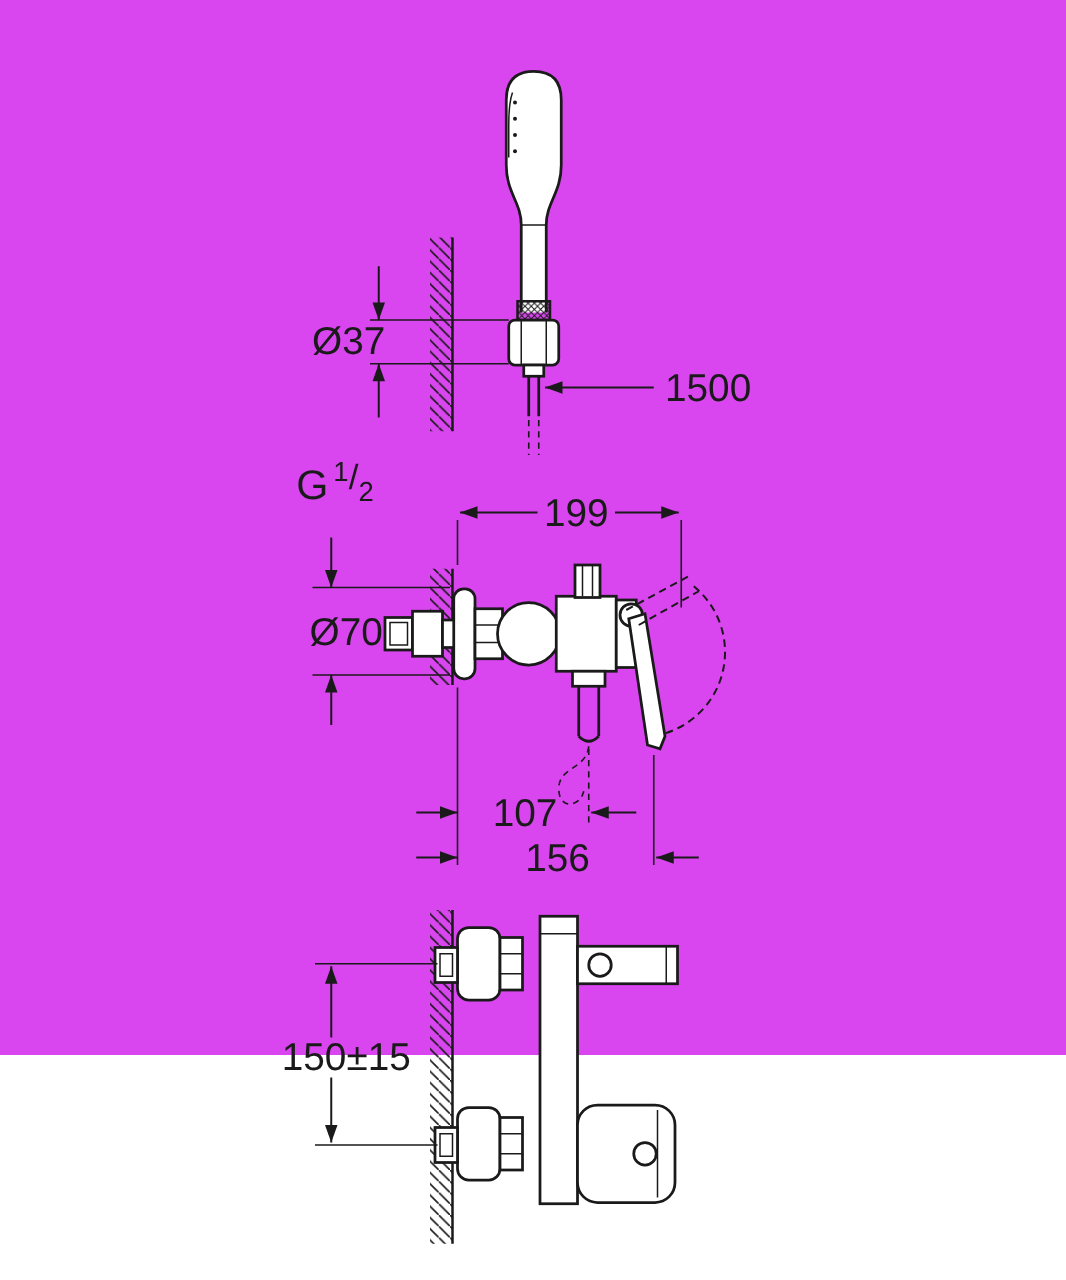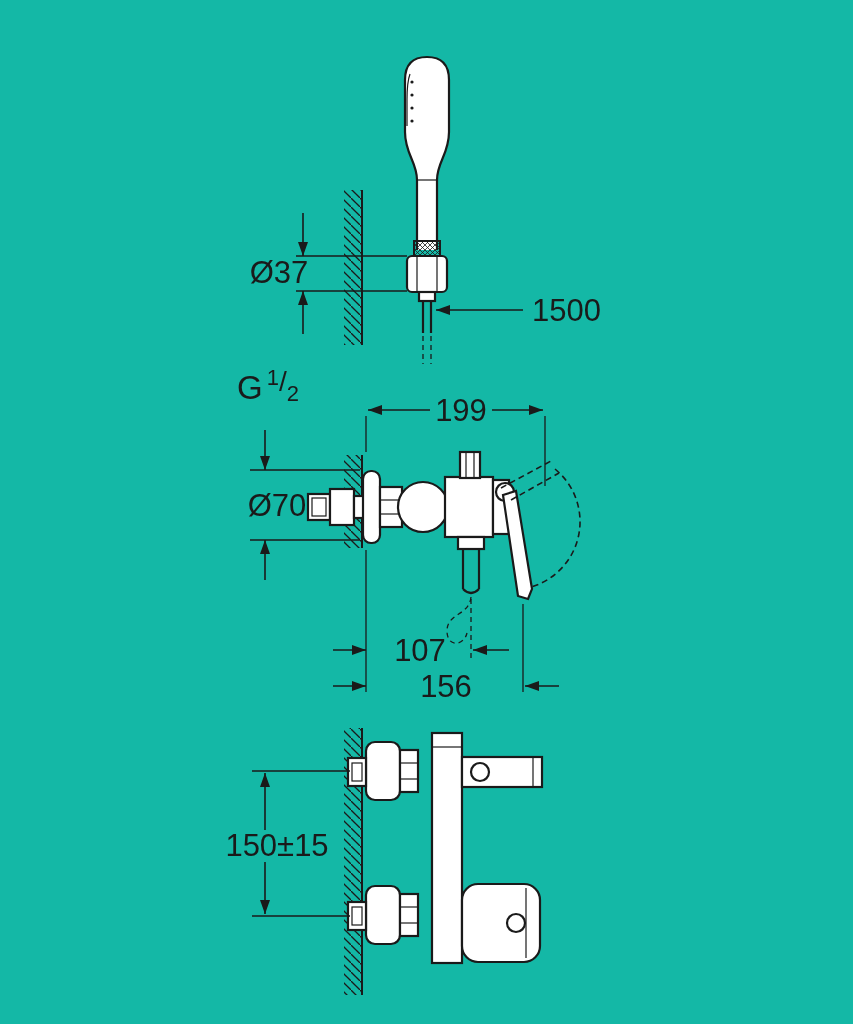--- a/index.html
+++ b/index.html
@@ -14,8 +14,8 @@
   #canvas {
     position: relative;
     width: 853px;
-    height: 1024px;
-    background: #14b8a6;
+    height: 844px;
+    background: #d946ef;
   }
   svg text {
     fill: #1a1a1a;

